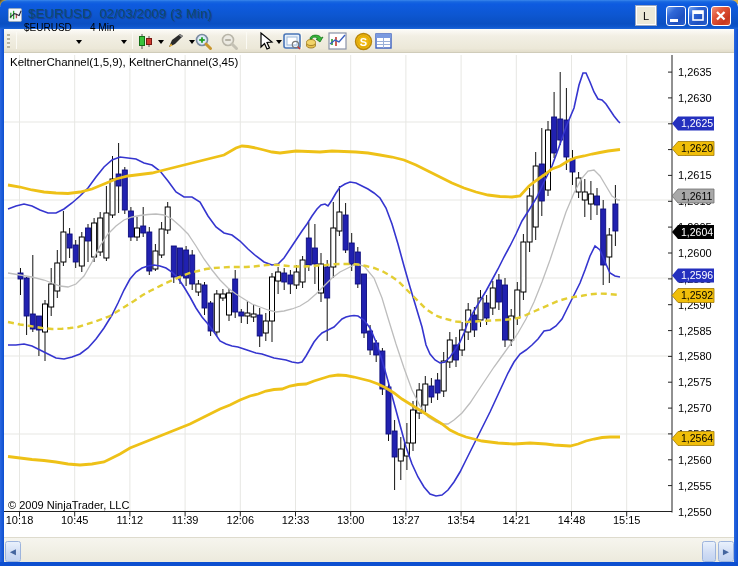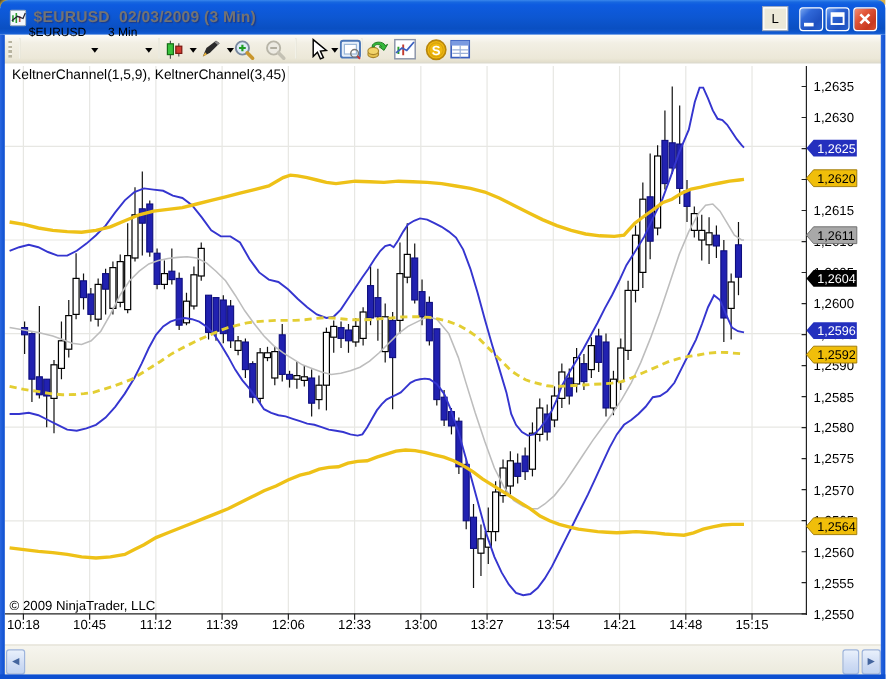--- a/index.html
+++ b/index.html
@@ -4,7 +4,7 @@
 body{width:738px;height:566px;position:relative;overflow:hidden;font-family:"Liberation Sans",sans-serif;background:#fff}
 .tb{position:absolute;left:0;top:0;width:738px;height:29px;border-radius:7px 7px 0 0;
  background:linear-gradient(180deg,#3a87ec 0%,#1767e0 6%,#0e5be0 14%,#0d57d2 50%,#0a4fc2 82%,#0d55cc 92%,#1e66d8 100%)}
-.ttl{position:absolute;left:28px;top:6px;color:#737373;font-size:13px;font-weight:bold;letter-spacing:0.2px;text-shadow:1px 1px 1px #1a3a8a}
+.ttl{position:absolute;left:28px;top:6px;color:#0c4a6e;font-size:13px;font-weight:normal;letter-spacing:0.2px;text-shadow:1px 1px 1px #1a3a8a}
 .btnL{position:absolute;left:636px;top:6px;width:20px;height:19px;background:#ece9d8;border:1px solid #fff;box-shadow:0 0 0 1px #9aa8c0;font-size:11px;color:#000;text-align:center;line-height:18px}
 .wbtn{position:absolute;top:6px;width:20px;height:20px;border-radius:3px;border:1px solid #fff}
 .bmin,.bmax{background:linear-gradient(135deg,#7aa8f0 0%,#3068d8 30%,#1e50c0 70%,#2860cc 100%)}

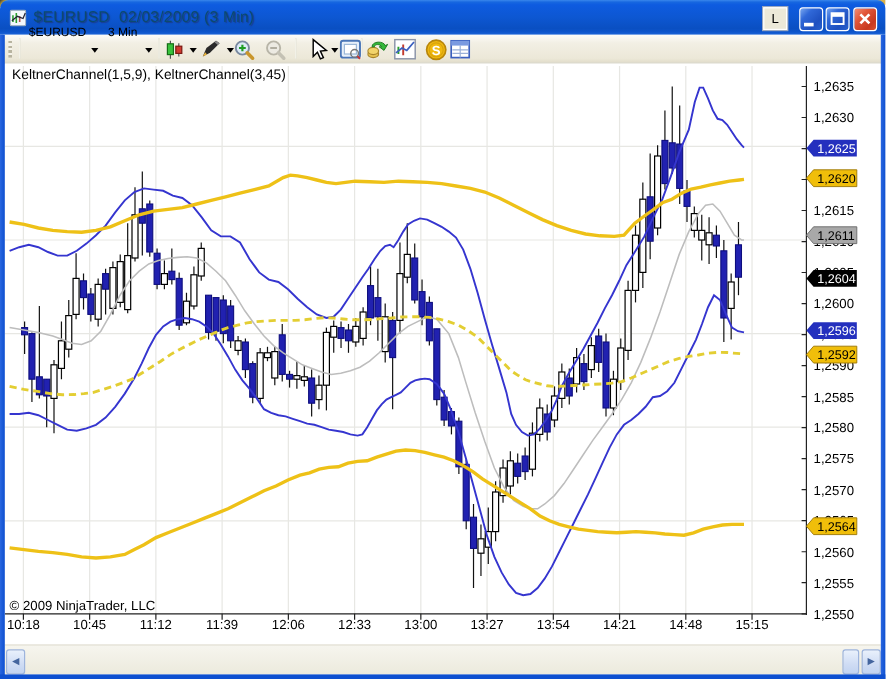--- a/index.html
+++ b/index.html
@@ -46,7 +46,7 @@
 <div class="vsep" style="left:16px"></div>
 <div class="tbt" style="left:24px">$EURUSD</div>
 <div class="dar" style="left:76px"></div>
-<div class="tbt" style="left:90px">3 Min</div>
+<div class="tbt" style="left:90px">4 Min</div>
 <div class="dar" style="left:121px"></div>
 <div class="vsep" style="left:132px"></div>
 <div class="dar" style="left:158px"></div>

